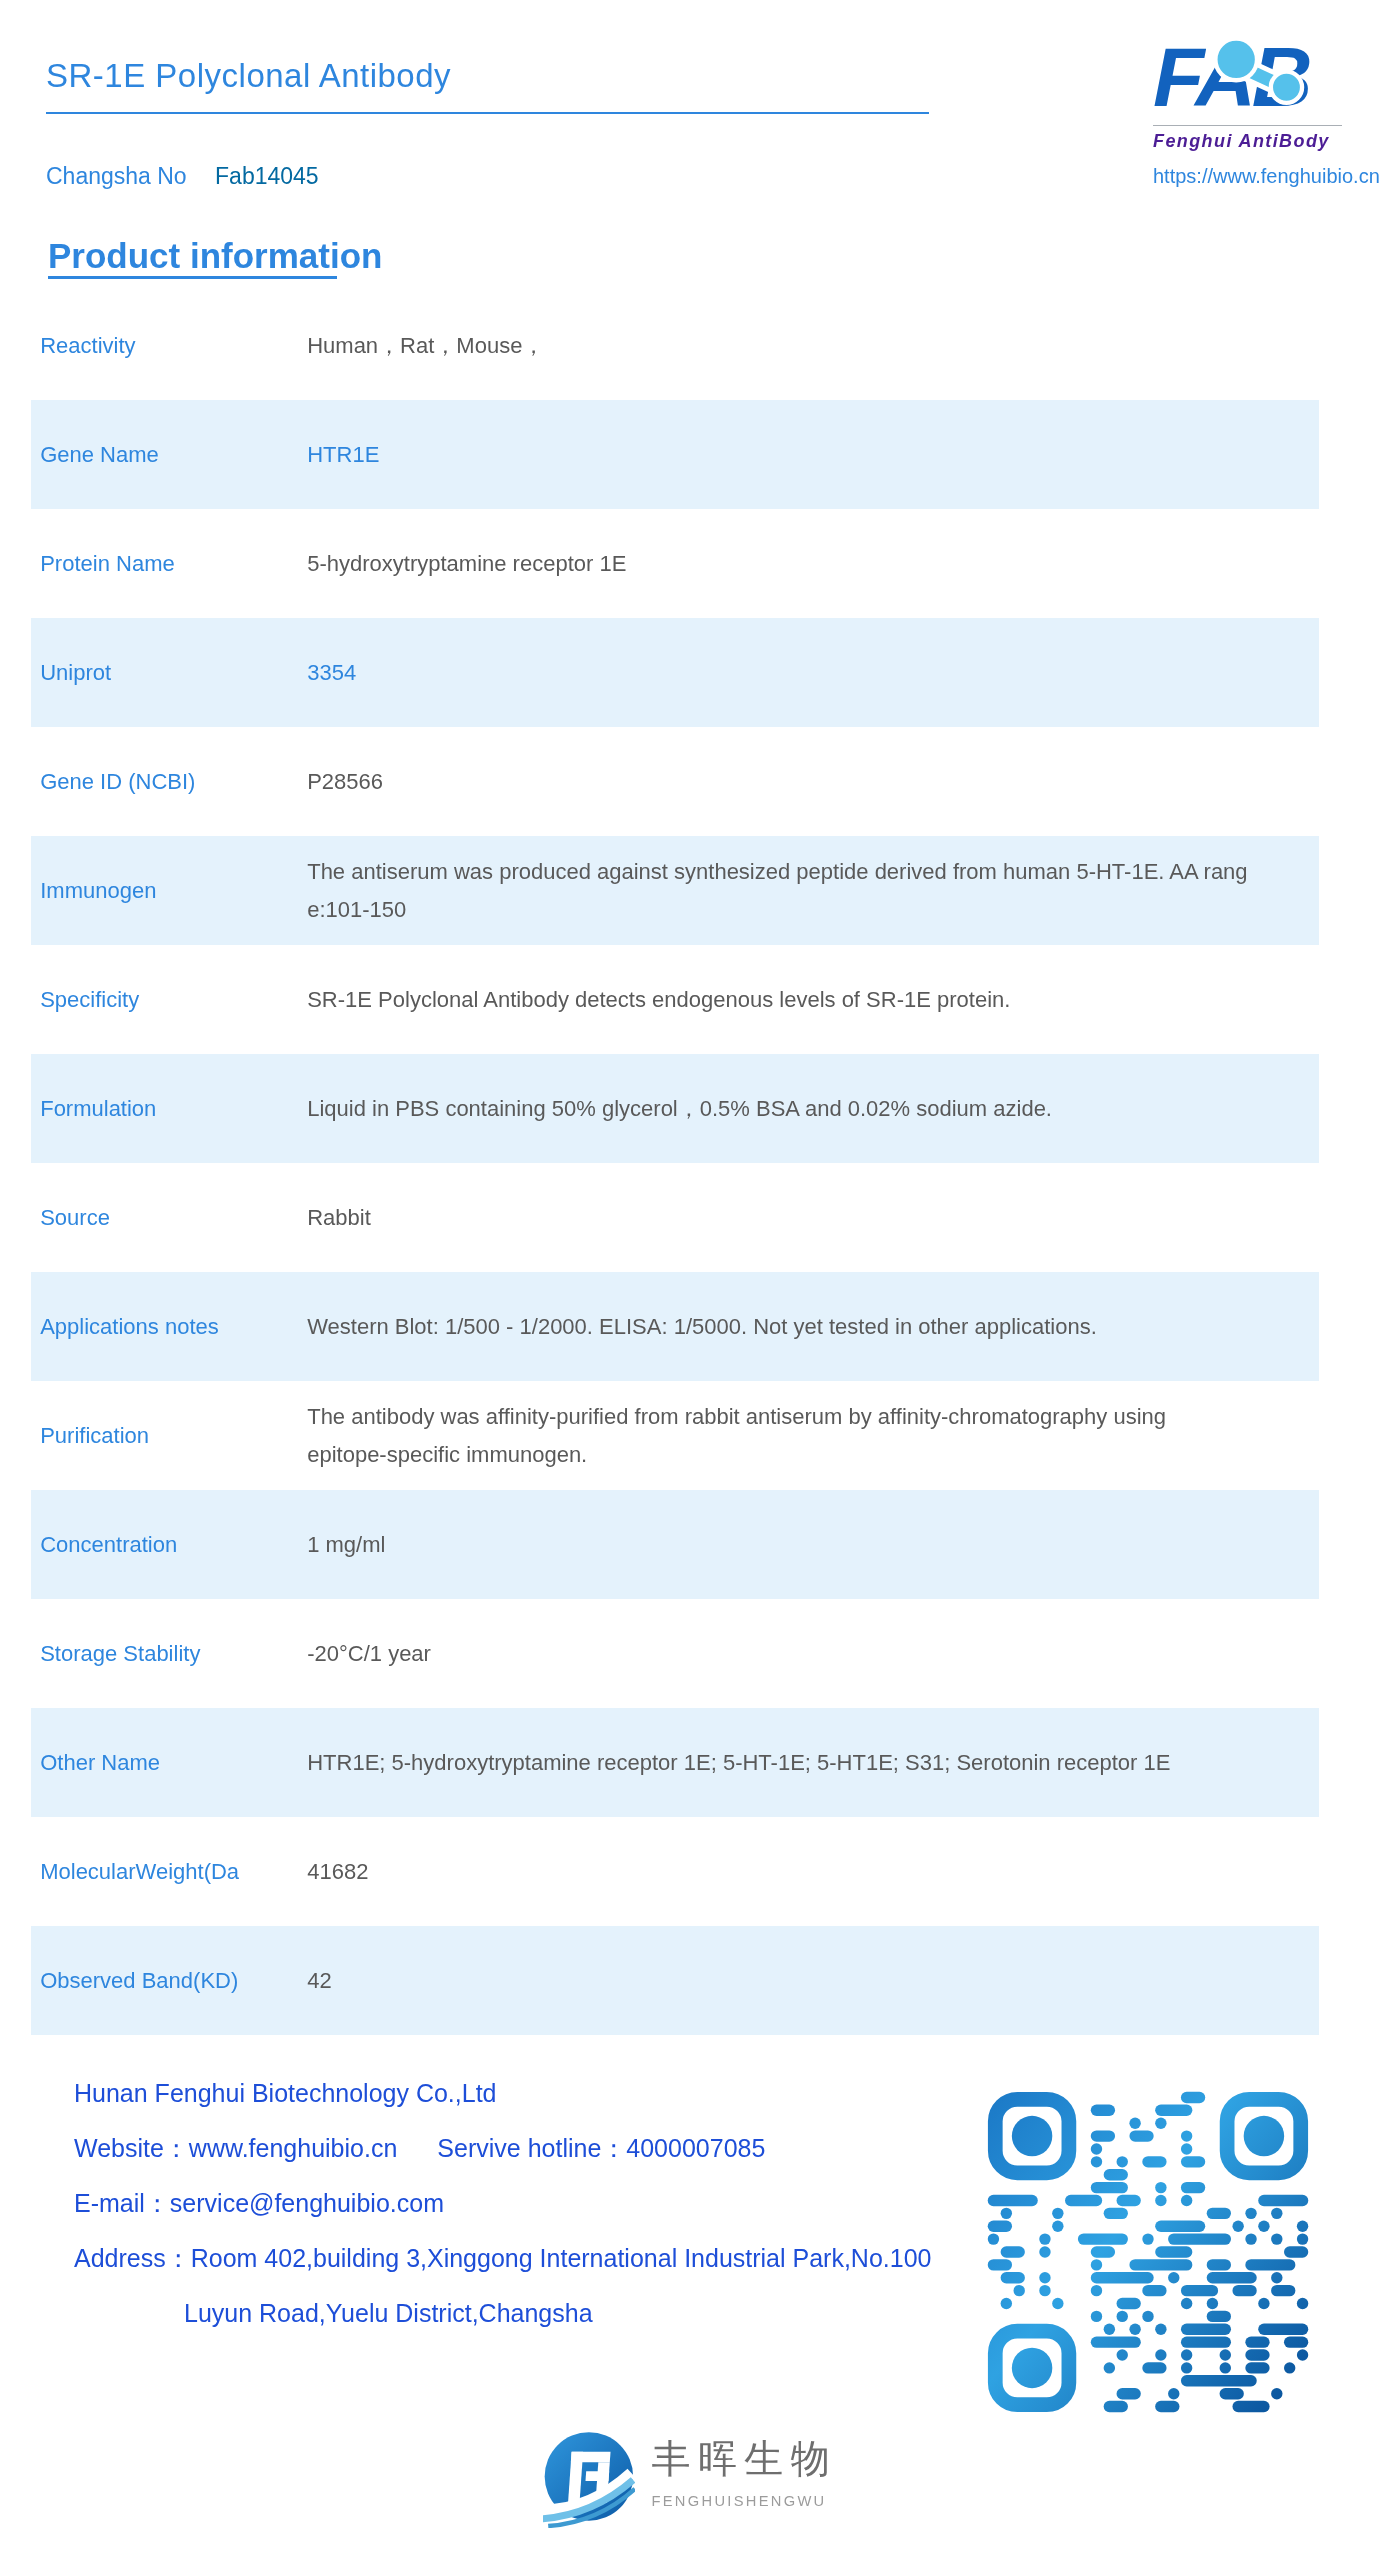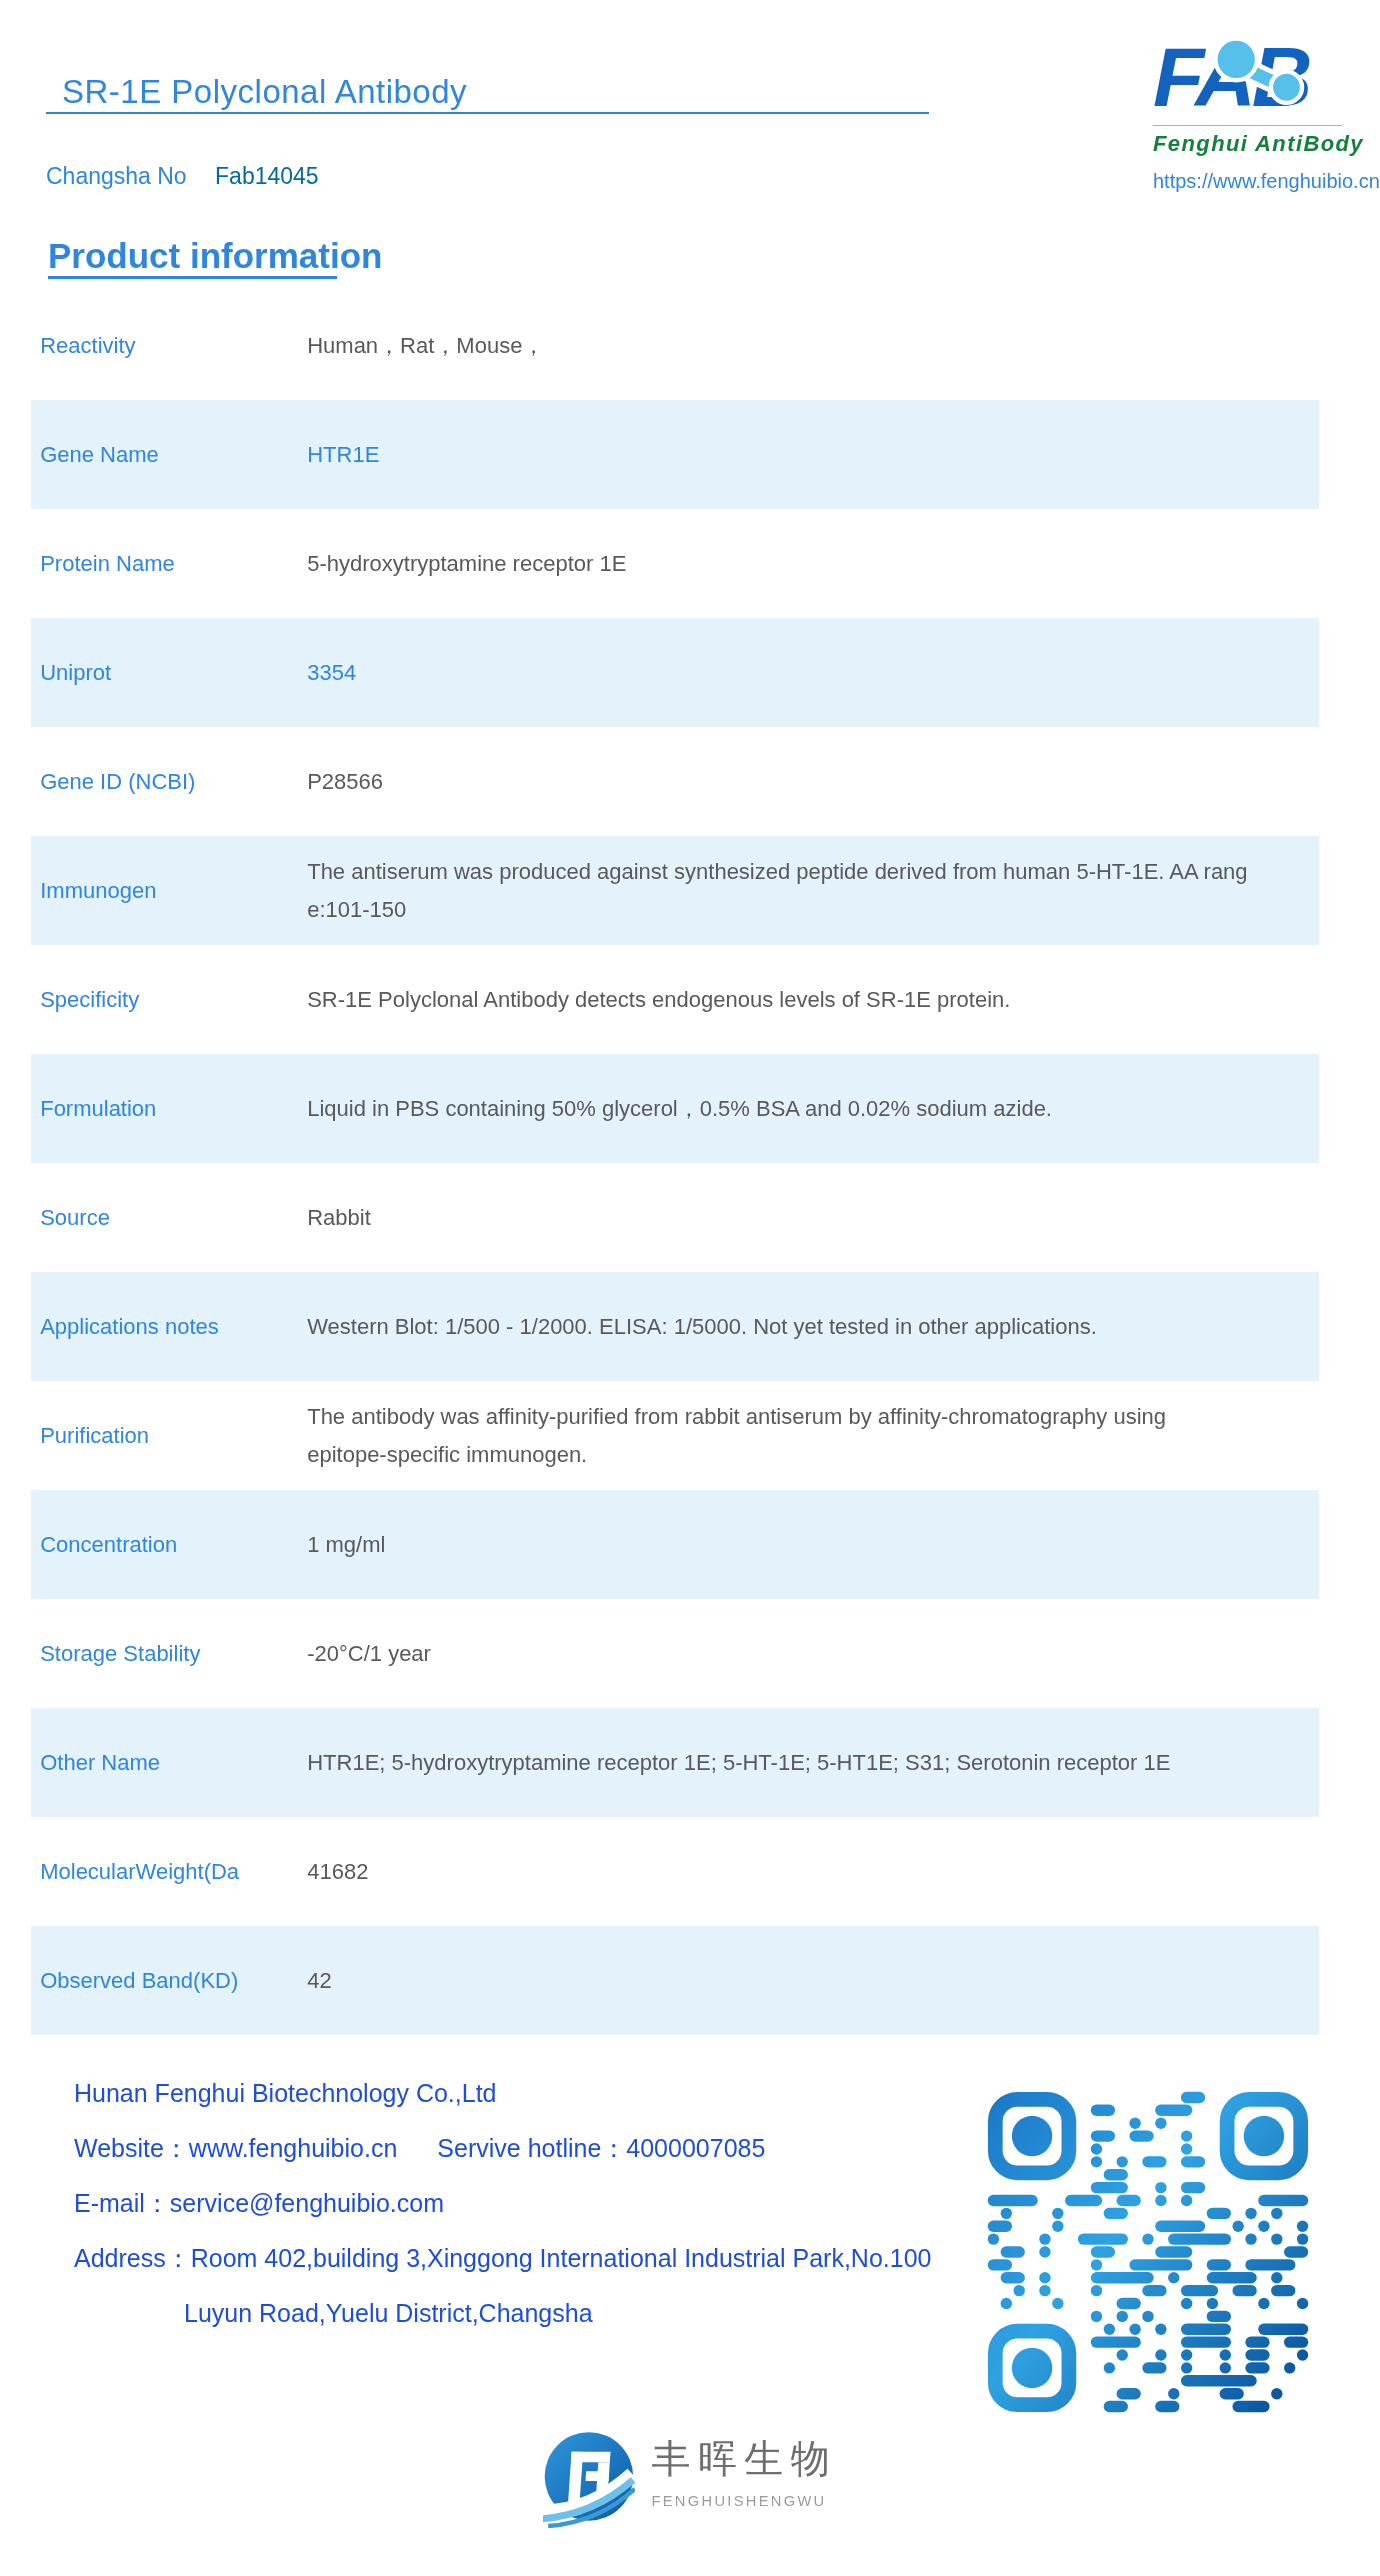--- a/index.html
+++ b/index.html
@@ -8,7 +8,7 @@
 
   
   .page-title{position:absolute;left:46px;top:57px;font-size:33px;font-weight:400;
-              color:#2E86DE;letter-spacing:0.5px;margin:16px;}
+              color:#2E86DE;letter-spacing:0.5px;margin:0;}
   .title-rule{position:absolute;left:46px;top:112px;width:883px;height:1.8px;background:#2E86DE;}
   .catalog{position:absolute;left:46px;top:163px;font-size:23px;}
   .catalog .lab{color:#2E86DE;}

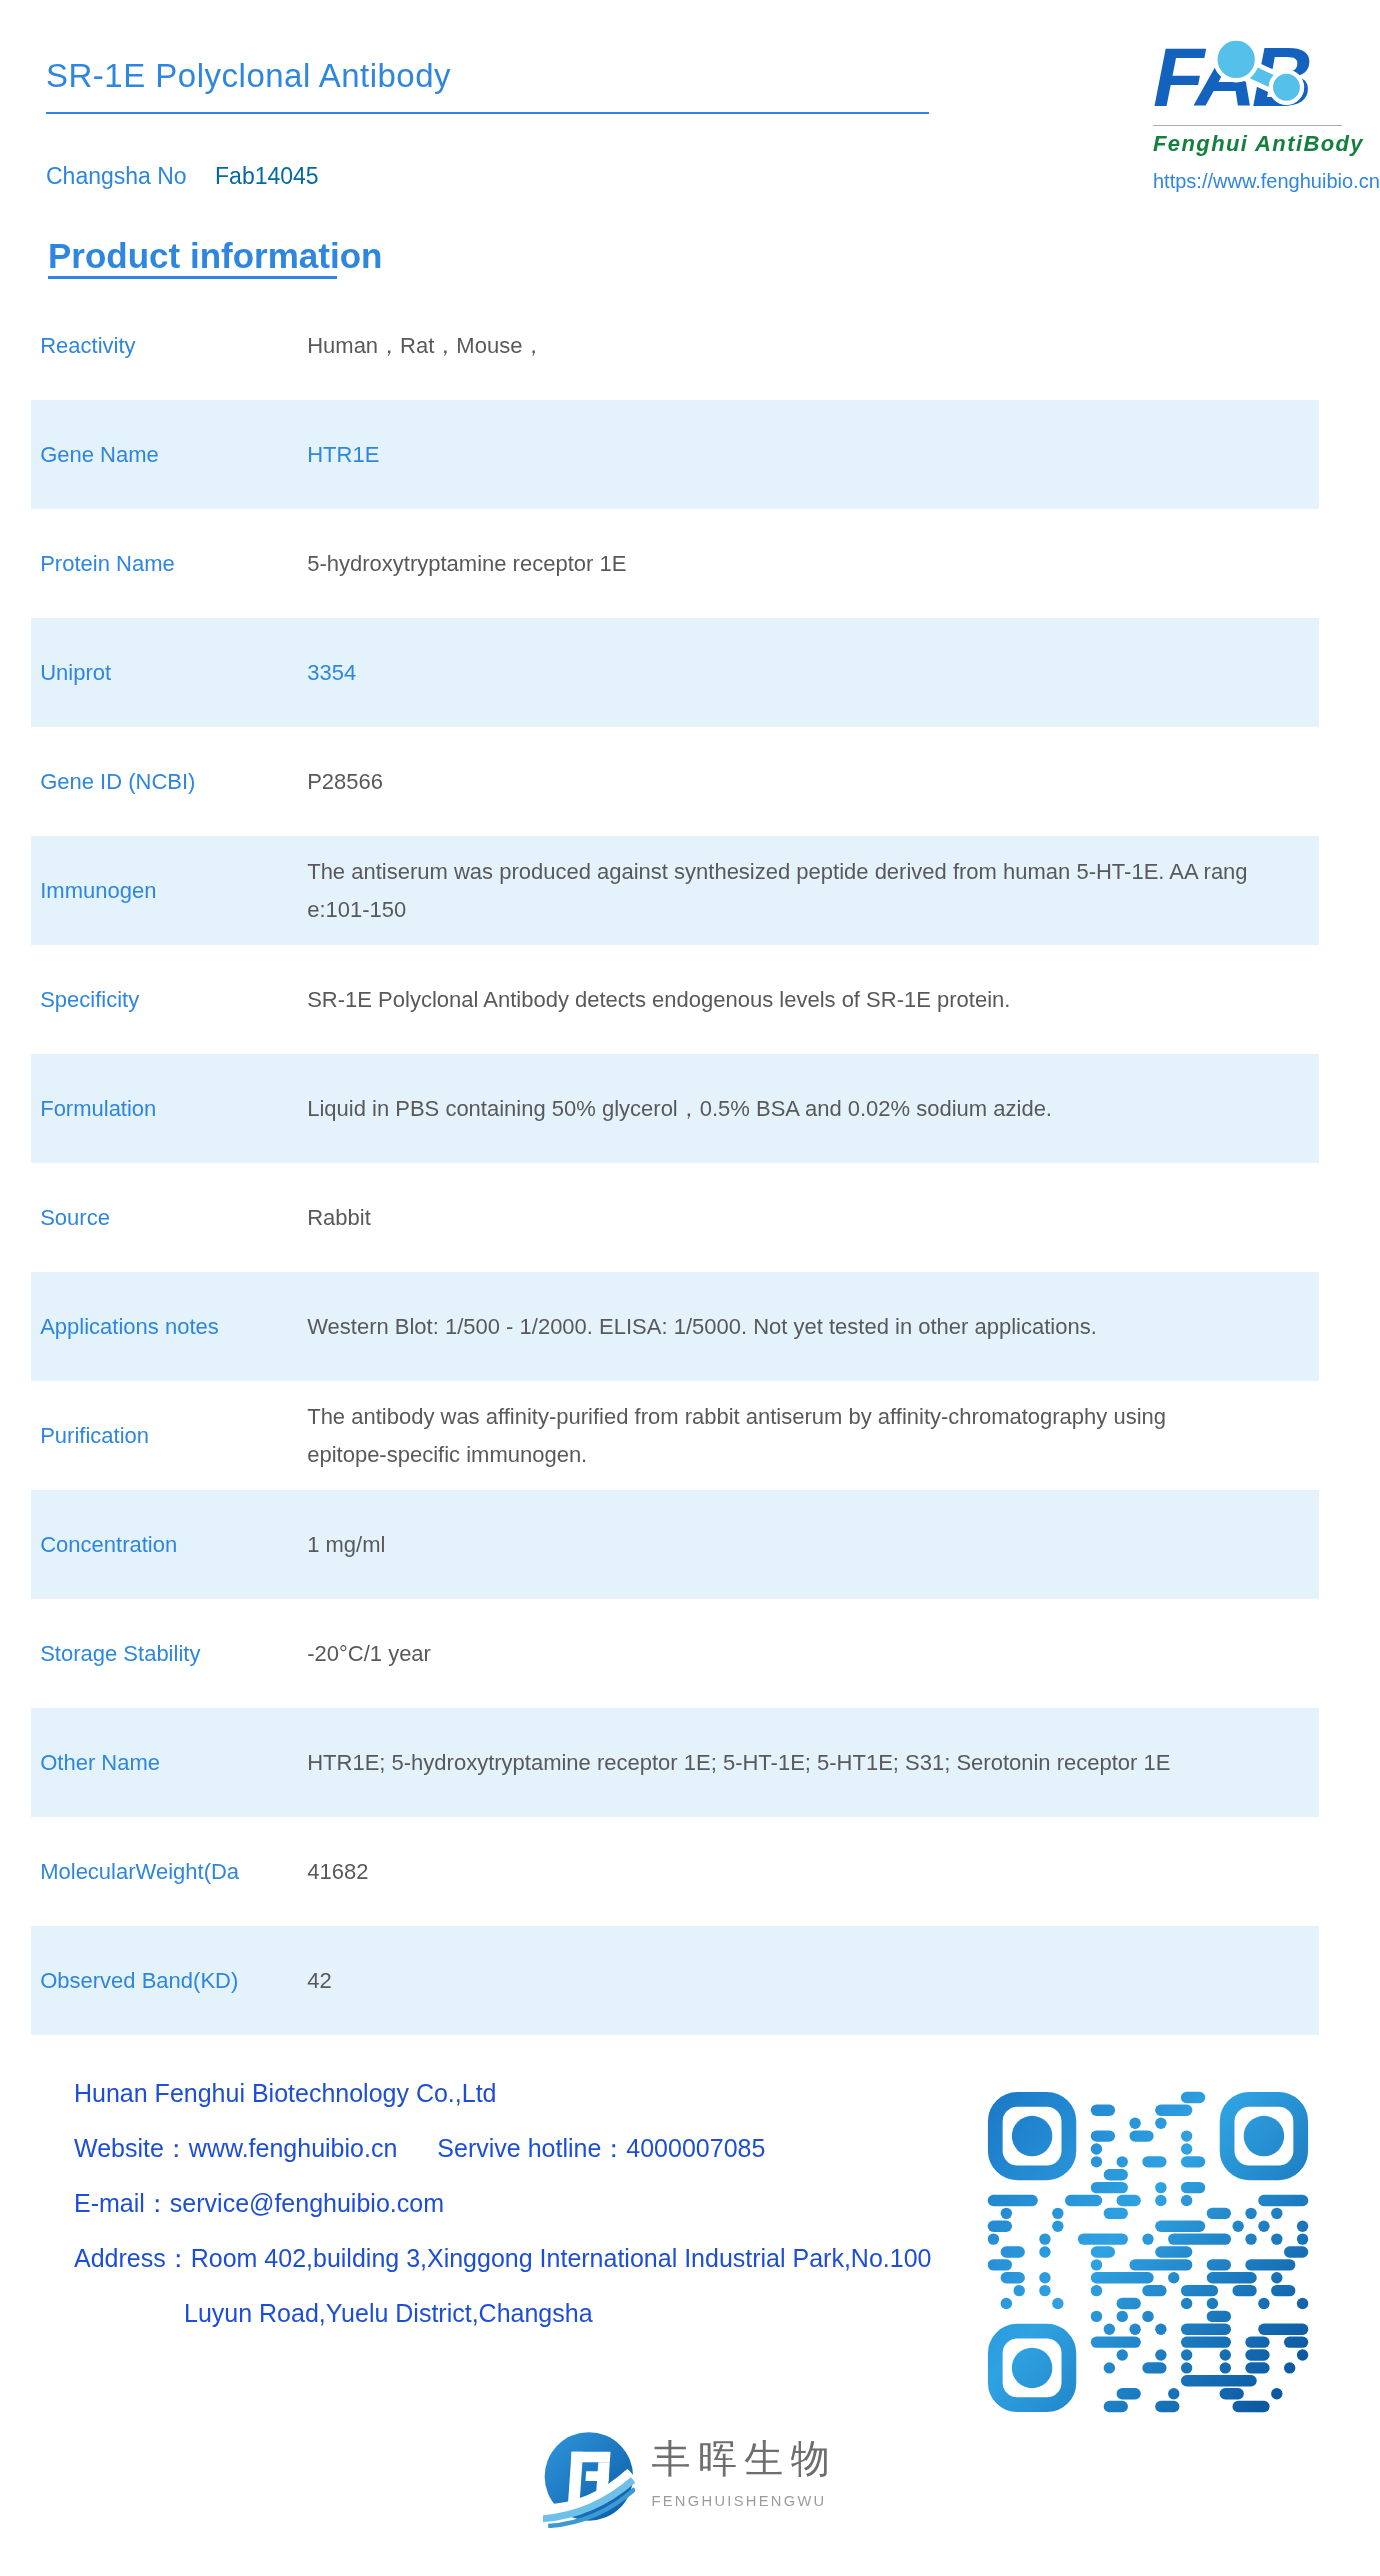--- a/index.html
+++ b/index.html
@@ -17,7 +17,7 @@
   
   .brand{position:absolute;left:1153px;top:33px;width:189px;}
   .brand-rule{height:1.8px;background:#A9AFB5;margin:3.7px 0 4.6px;}
-  .brand-sub{color:#15803d;font-weight:700;font-style:italic;font-size:22px;
+  .brand-sub{color:#4c1d95;font-weight:700;font-style:italic;font-size:18px;
              letter-spacing:1.4px;white-space:nowrap;}
   .brand-url{display:block;margin-top:13px;color:#2E86DE;font-size:20px;
              text-decoration:none;white-space:nowrap;cursor:pointer;}

